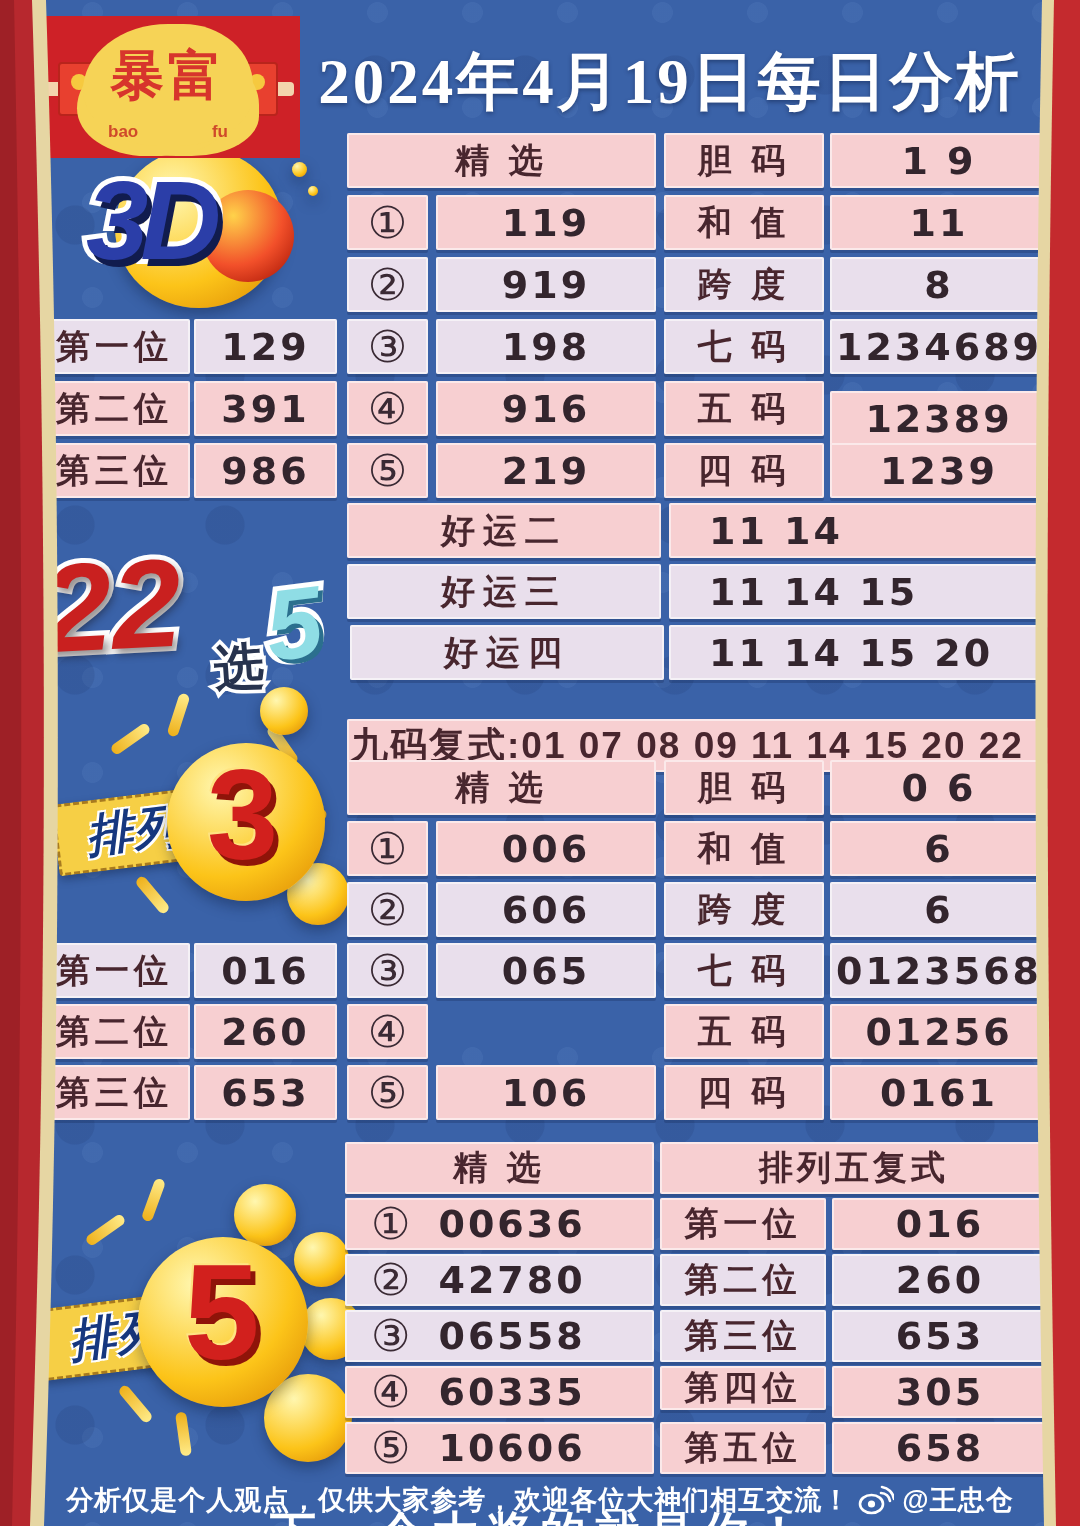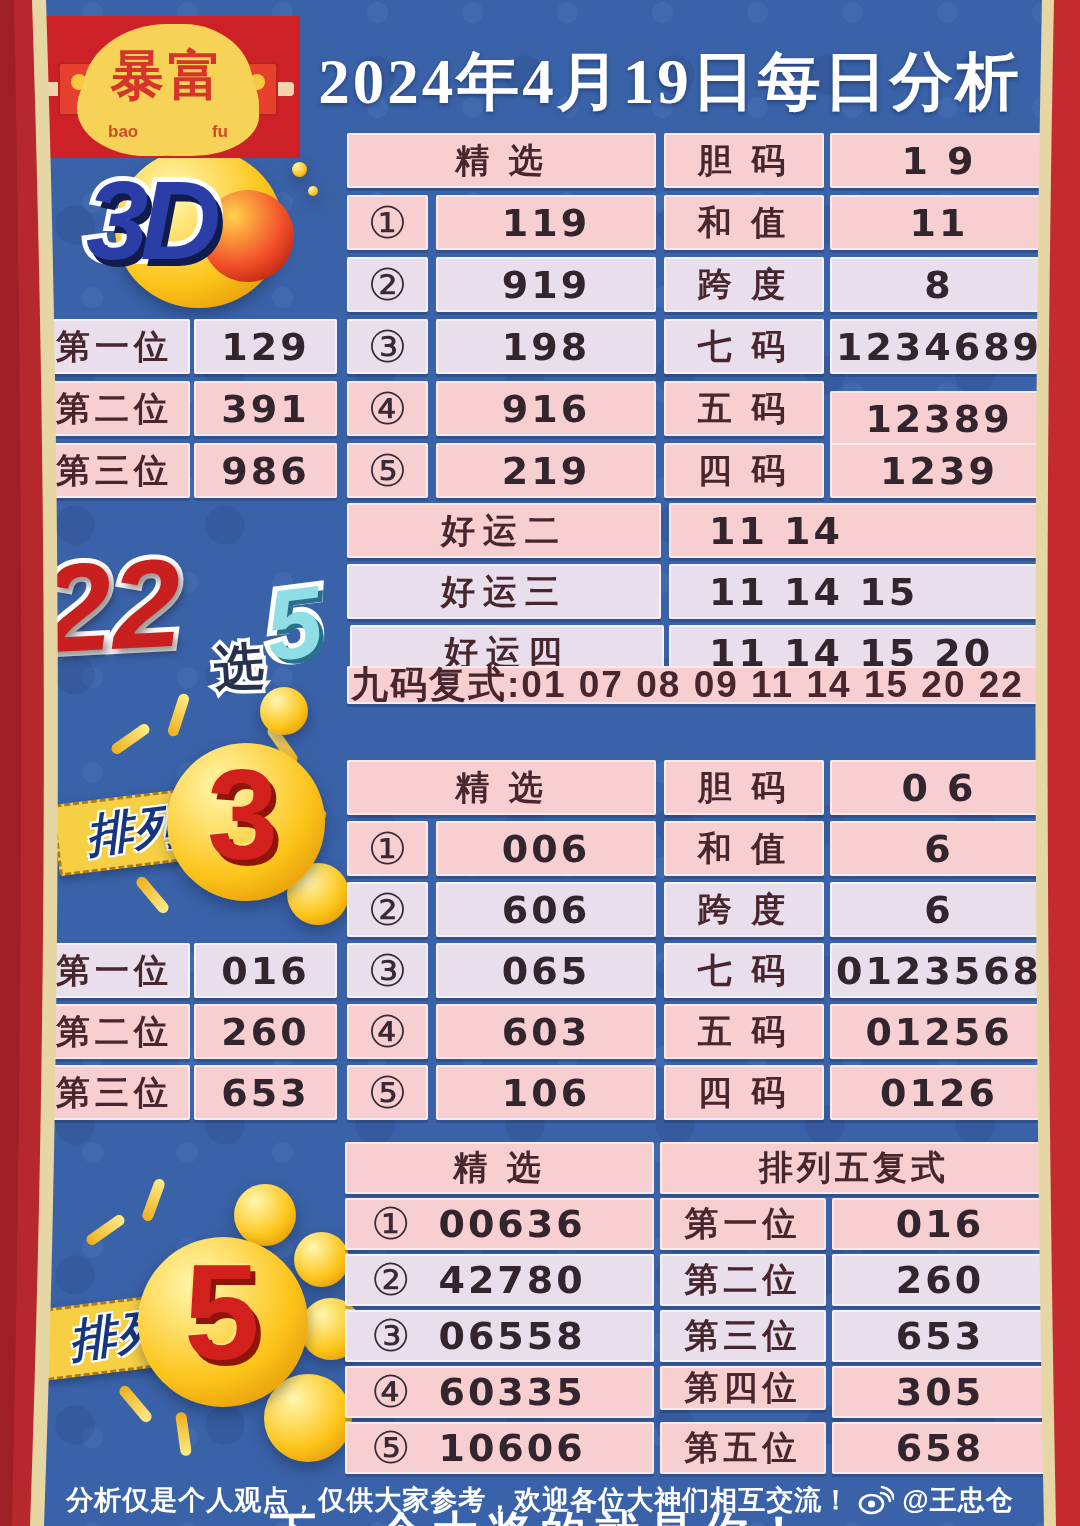--- a/index.html
+++ b/index.html
@@ -178,7 +178,7 @@
   <div class="cell lav num start" style="left:669px;top:564px;width:379px;height:55px;padding-left:40px;box-sizing:border-box;">11 14 15</div>
   <div class="cell lav lbl" style="left:350px;top:625px;width:314px;height:55px;letter-spacing:8px;">好运四</div>
   <div class="cell lav num start" style="left:669px;top:625px;width:379px;height:55px;padding-left:40px;box-sizing:border-box;">11 14 15 20</div>
-  <div class="cell pink lbl start" style="left:347px;top:666px;width:701px;height:38px;padding-left:4px;box-sizing:border-box;font-size:37px;letter-spacing:2px;">九码复式:01 07 08 09 11 14 15 20 22</div>
+  <div class="cell pink lbl start" style="left:347px;top:719px;width:701px;height:53px;padding-left:4px;box-sizing:border-box;font-size:37px;letter-spacing:2px;">九码复式:01 07 08 09 11 14 15 20 22</div>
 
   <div class="logo" style="left:55px;top:695px;width:290px;height:240px;">
     <div class="ray" style="left:118px;top:-2px;transform:rotate(18deg);"></div>

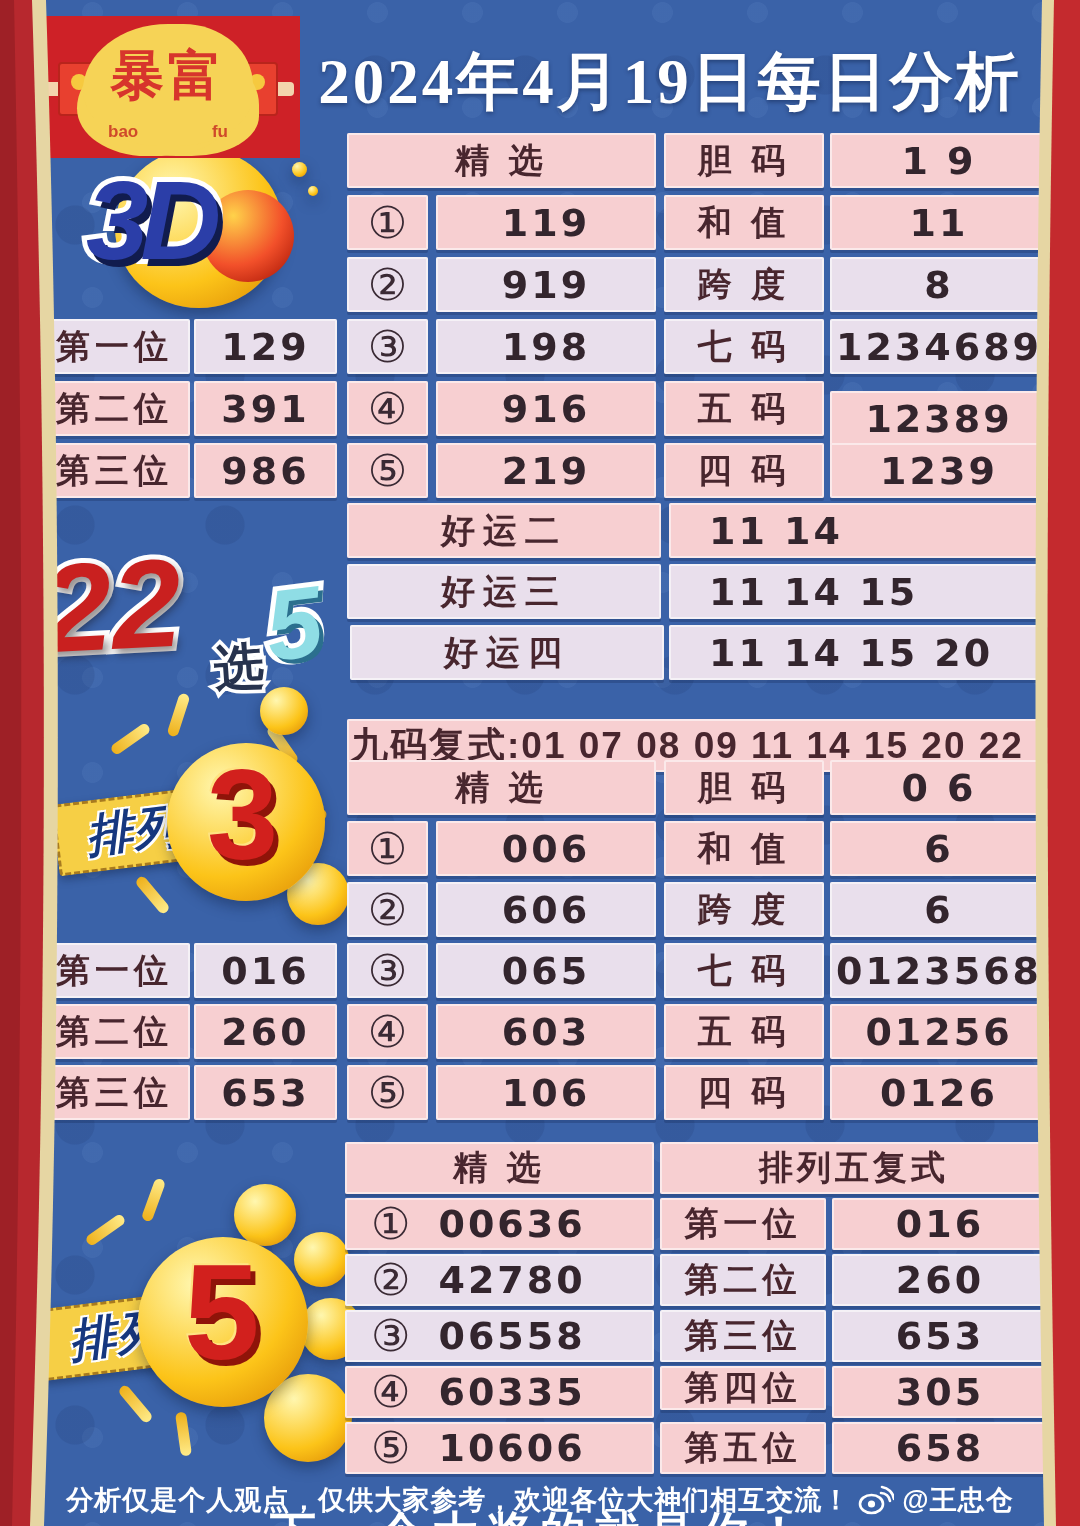--- a/index.html
+++ b/index.html
@@ -215,7 +215,6 @@
   <div class="cell lav num" style="left:830px;top:943px;width:218px;height:55px;">0123568</div>
 
   <div class="cell pink circ" style="left:347px;top:1004px;width:81px;height:55px;">④</div>
-  <div class="cell pink num" style="left:436px;top:1004px;width:220px;height:55px;">603</div>
   <div class="cell pink lbl" style="left:664px;top:1004px;width:160px;height:55px;">五 码</div>
   <div class="cell pink num" style="left:830px;top:1004px;width:218px;height:55px;">01256</div>
 

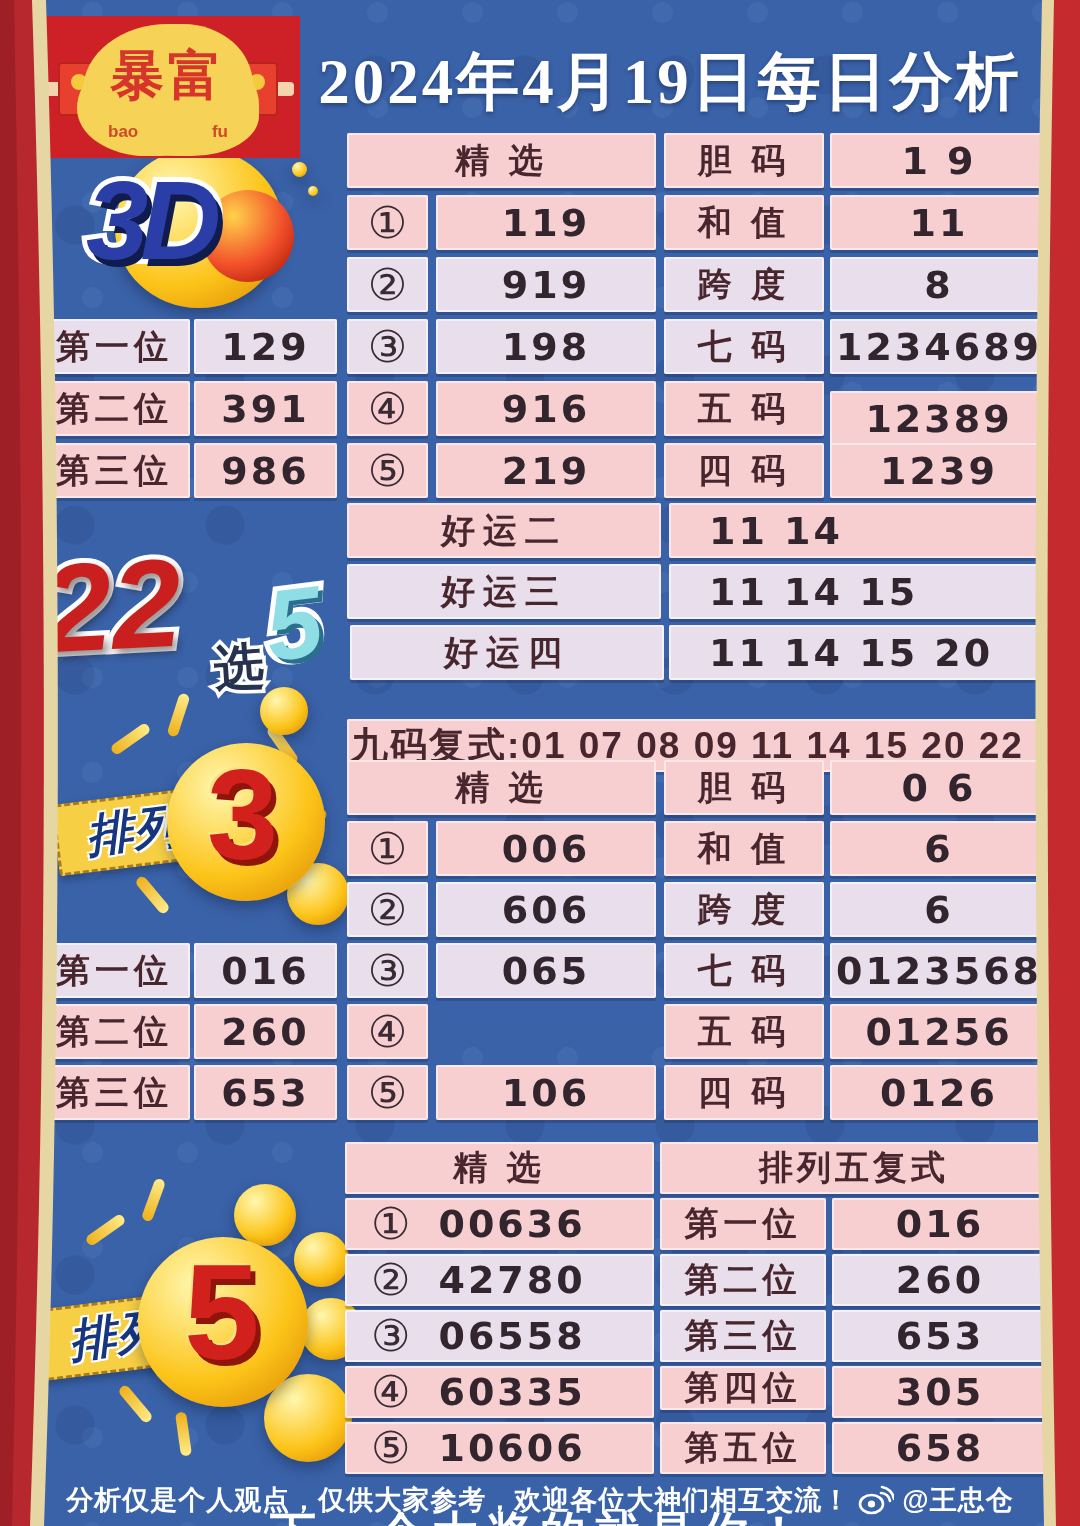--- a/index.html
+++ b/index.html
@@ -221,7 +221,7 @@
   <div class="cell pink circ" style="left:347px;top:1065px;width:81px;height:55px;">⑤</div>
   <div class="cell pink num" style="left:436px;top:1065px;width:220px;height:55px;">106</div>
   <div class="cell pink lbl" style="left:664px;top:1065px;width:160px;height:55px;">四 码</div>
-  <div class="cell pink num" style="left:830px;top:1065px;width:218px;height:55px;">0126</div>
+  <div class="cell pink num" style="left:830px;top:1065px;width:218px;height:55px;">0161</div>
 
   <div class="cell lav lbl" style="left:39px;top:943px;width:151px;height:55px;">第一位</div>
   <div class="cell lav num" style="left:194px;top:943px;width:143px;height:55px;">016</div>

